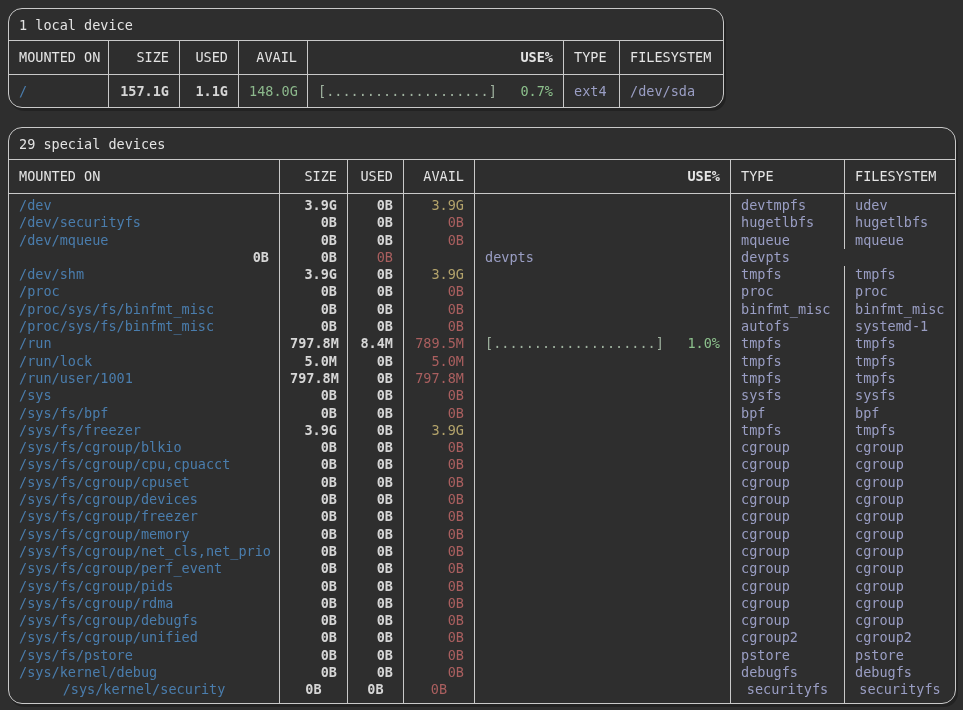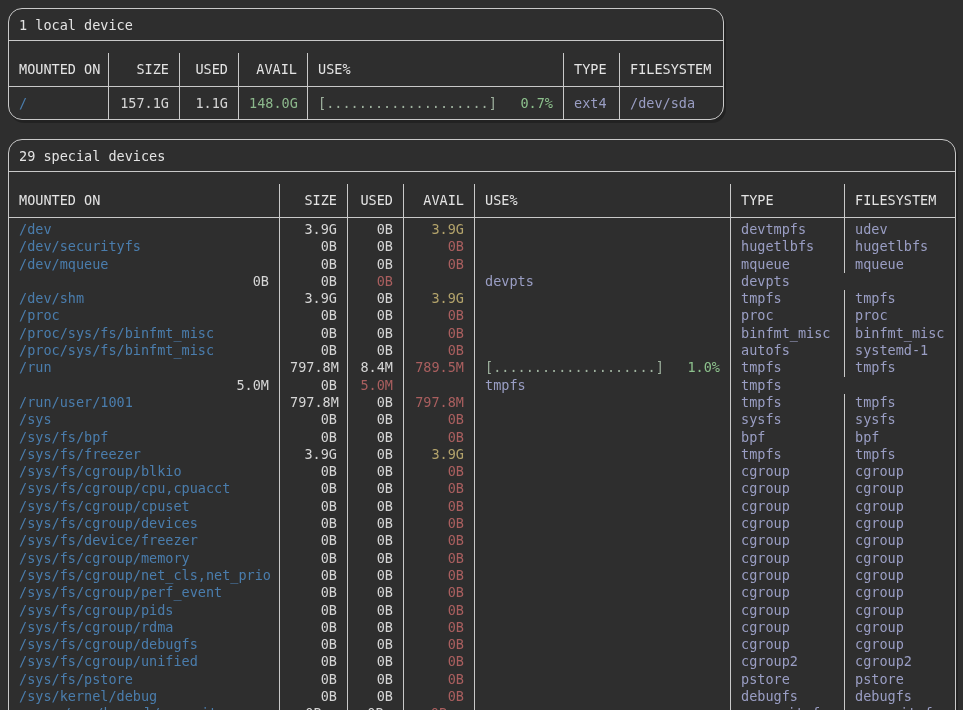--- a/index.html
+++ b/index.html
@@ -30,7 +30,7 @@
   .hdr-row, .row { display: grid; grid-template-columns: var(--cols); }
   .t1 { --cols: 100px 71px 59px 69px 256px 56px 103px; }
   .t2 { --cols: 271px 68px 56px 71px 256px 114px 110px; }
-  .hdr-row { border-bottom: 1px solid var(--c-border, #c9c9c9); margin-top: 12px; }
+  .hdr-row { border-bottom: 1px solid var(--c-border, #c9c9c9); }
   .hdr-row .cell { height: 33px; line-height: 33px; color: var(--c-heading, #e4e4e4); }
   .cell {
     padding: 0 10px;

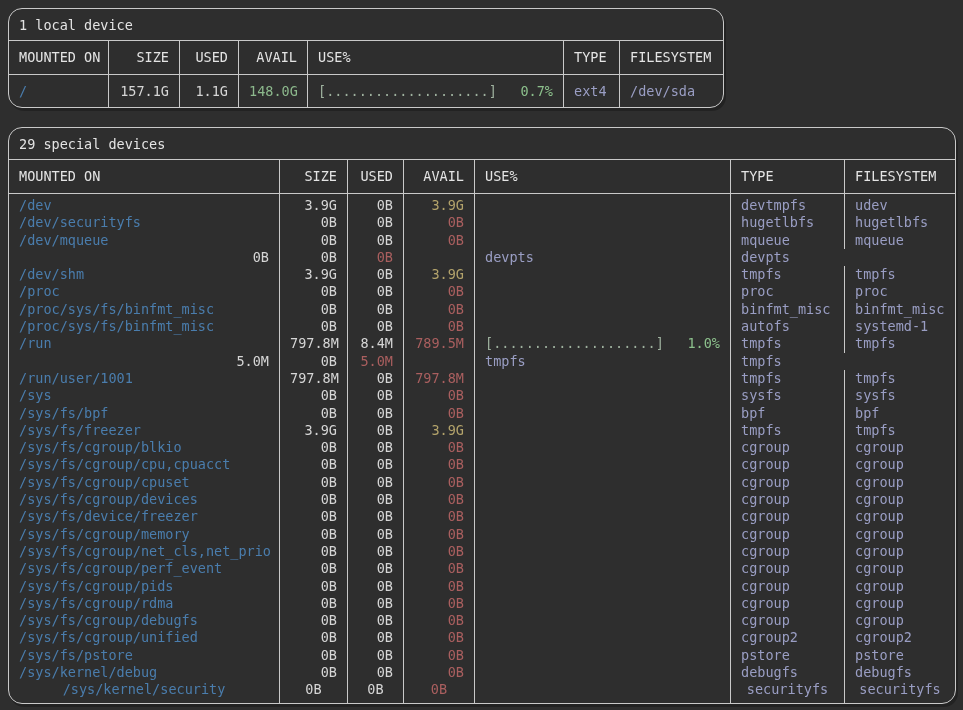--- a/index.html
+++ b/index.html
@@ -40,7 +40,7 @@
   }
   .cell.last { border-right: none; }
   .num { text-align: right; }
-  .ctr { text-align: left; }
+  .ctr { text-align: right; font-weight: bold; }
   .t1 .rows .cell { height: 32px; line-height: 32px; }
   .t2 .rows .cell { line-height: 17.3px; }
   .t2 .rows .row:first-child .cell { padding-top: 3px; }

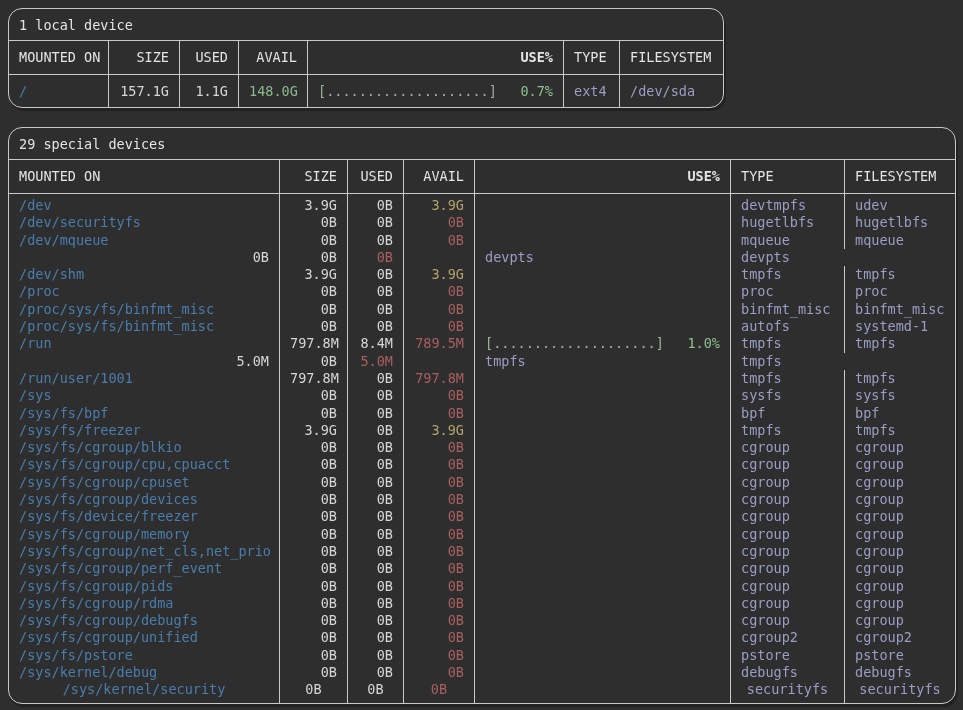--- a/index.html
+++ b/index.html
@@ -46,7 +46,7 @@
   .t2 .rows .row:first-child .cell { padding-top: 3px; }
   .t2 .rows .row:last-child .cell { padding-bottom: 4px; text-align: center; }
   .mount { color: var(--c-mount, #4a7dad); }
-  .val { color: var(--c-value, #d6d6d6); }
+  .val { color: var(--c-value, #d6d6d6); font-weight: bold; }
   .avail-green { color: var(--c-avail-green, #8cb88c); }
   .avail-yellow { color: var(--c-avail-yellow, #b3a36b); }
   .avail-red { color: var(--c-avail-red, #aa5f5f); }

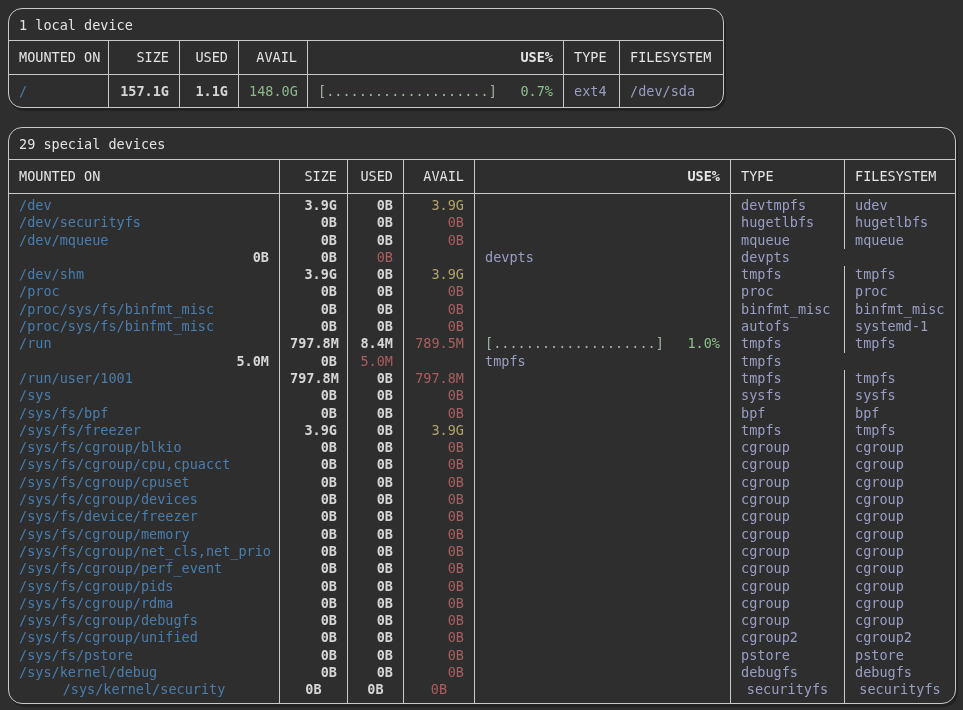--- a/index.html
+++ b/index.html
@@ -177,6 +177,7 @@
           <div class="cell ftype last">tmpfs</div>
         </div>
         <div class="row">
+          <div class="cell mount">/run/lock</div>
           <div class="cell num val">5.0M</div>
           <div class="cell num val">0B</div>
           <div class="cell num avail-red">5.0M</div>

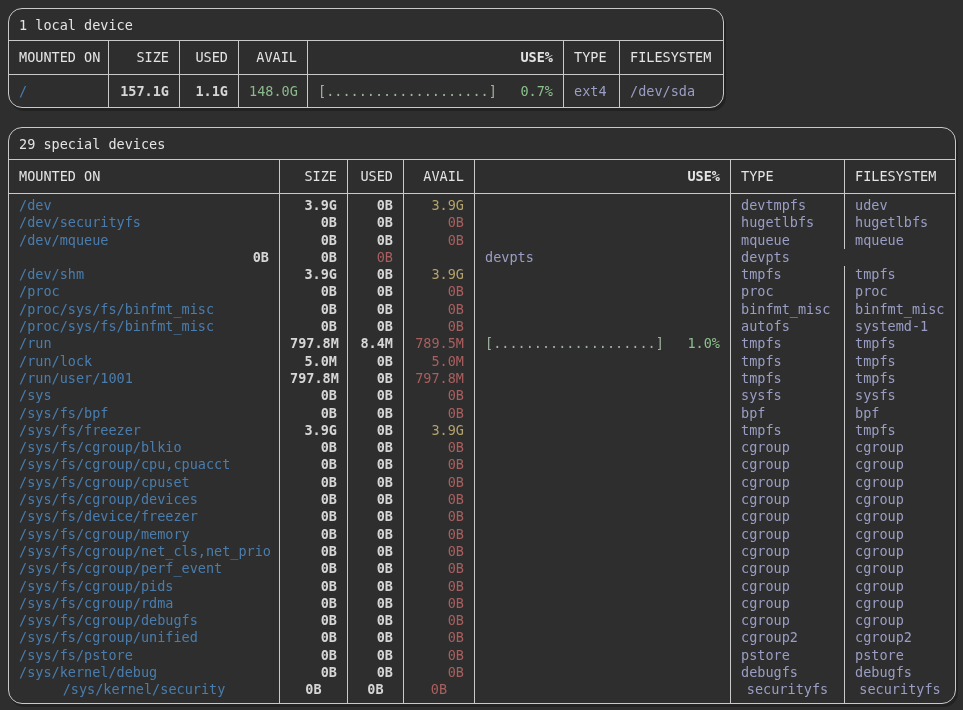--- a/index.html
+++ b/index.html
@@ -258,7 +258,7 @@
           <div class="cell ftype last">cgroup</div>
         </div>
         <div class="row">
-          <div class="cell mount">/sys/fs/device/freezer</div>
+          <div class="cell mount">/sys/fs/cgroup/freezer</div>
           <div class="cell num val">0B</div>
           <div class="cell num val">0B</div>
           <div class="cell num avail-red">0B</div>

